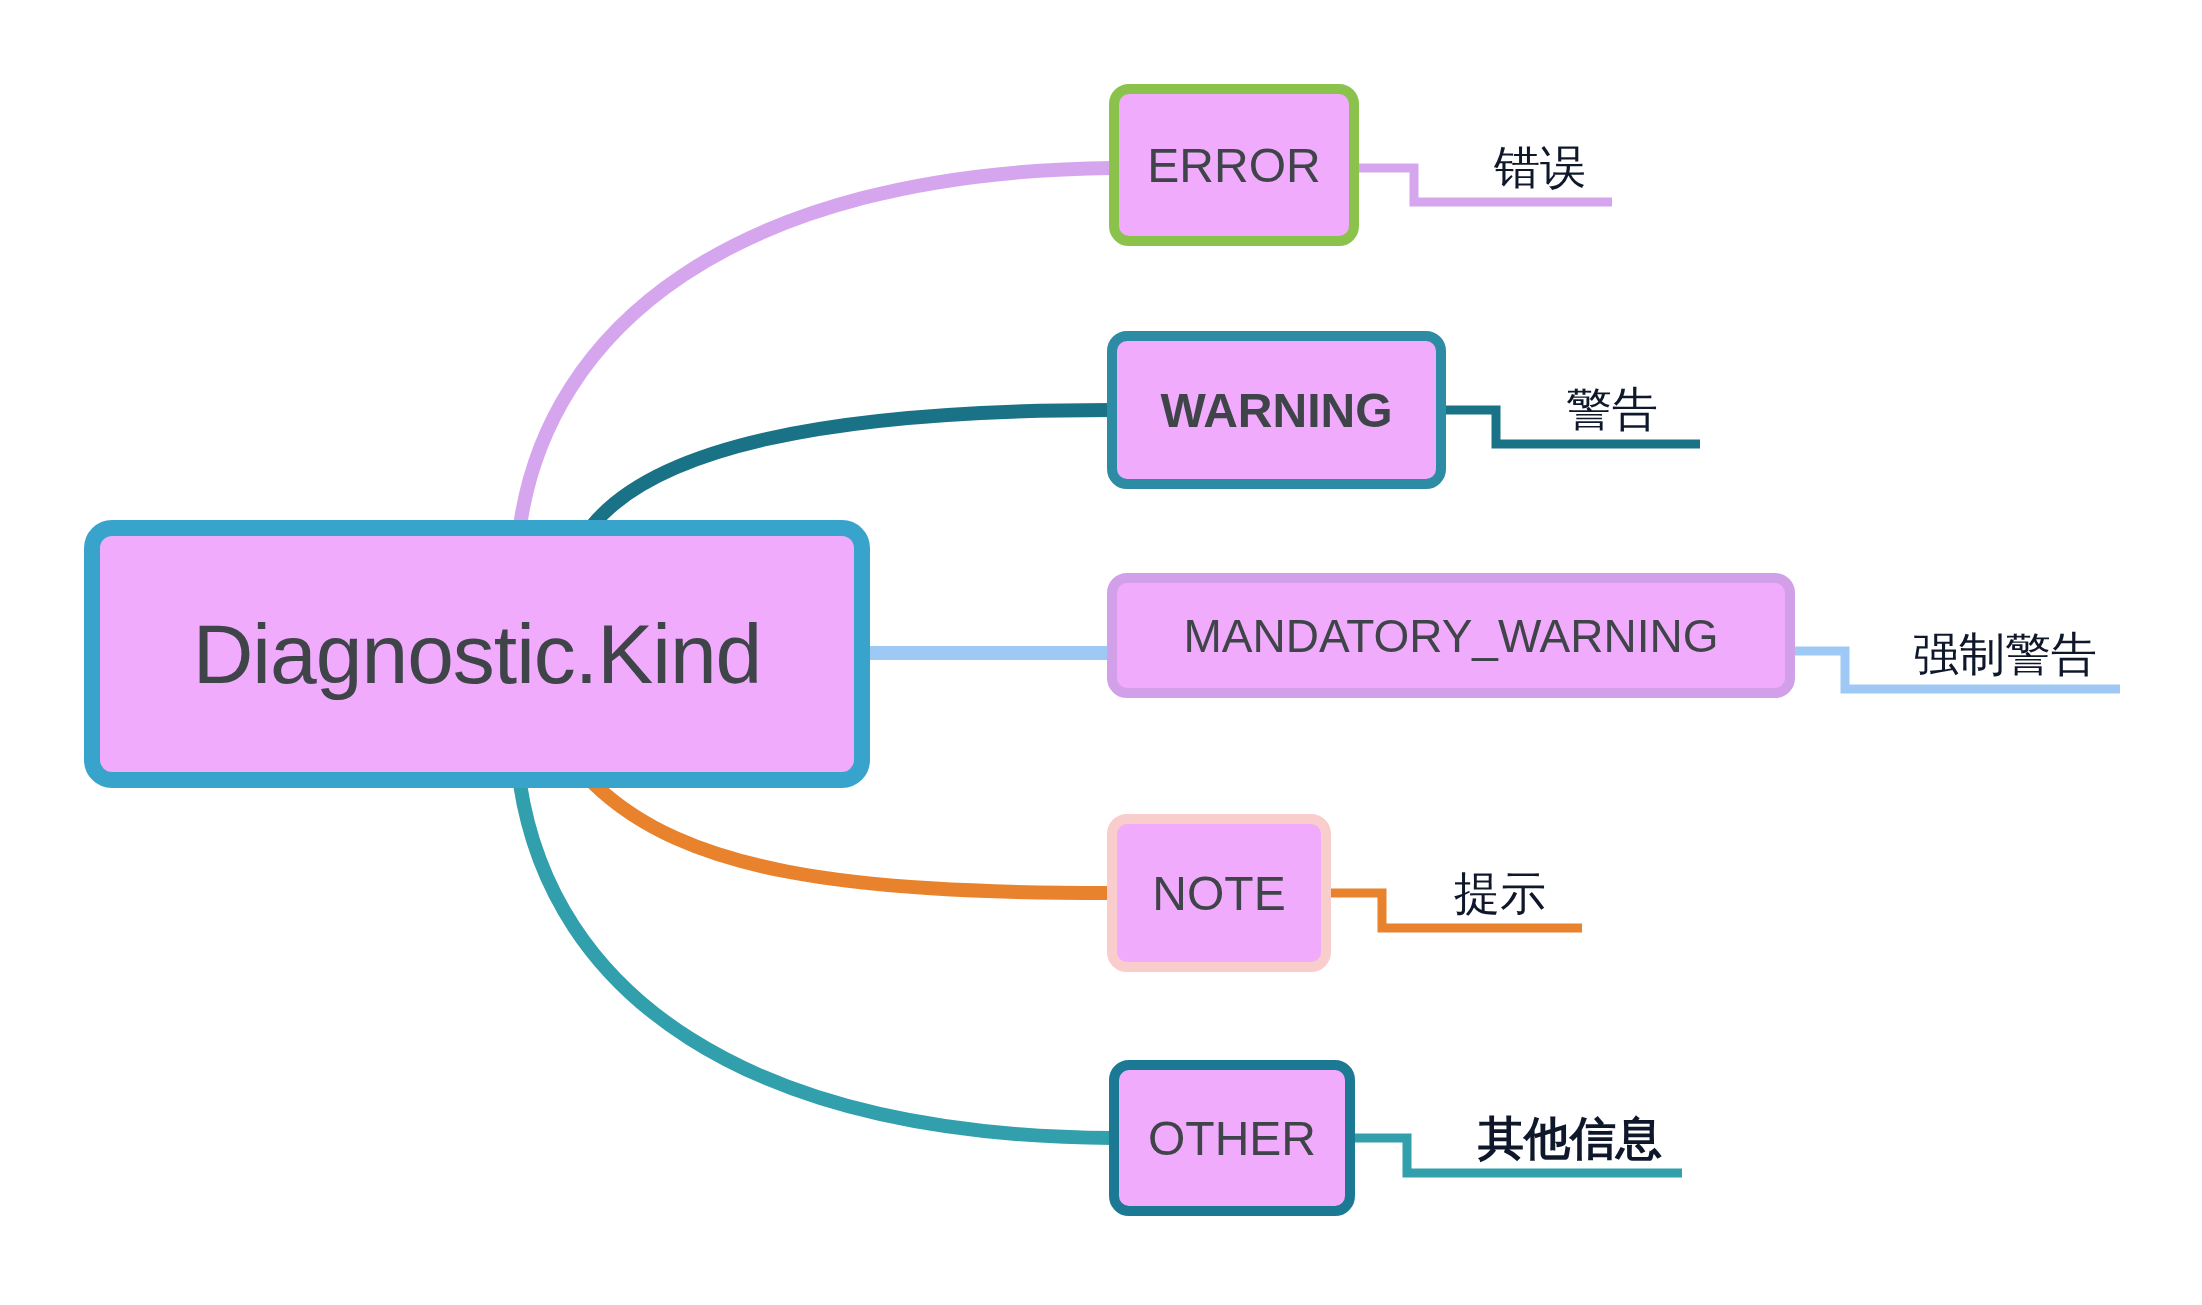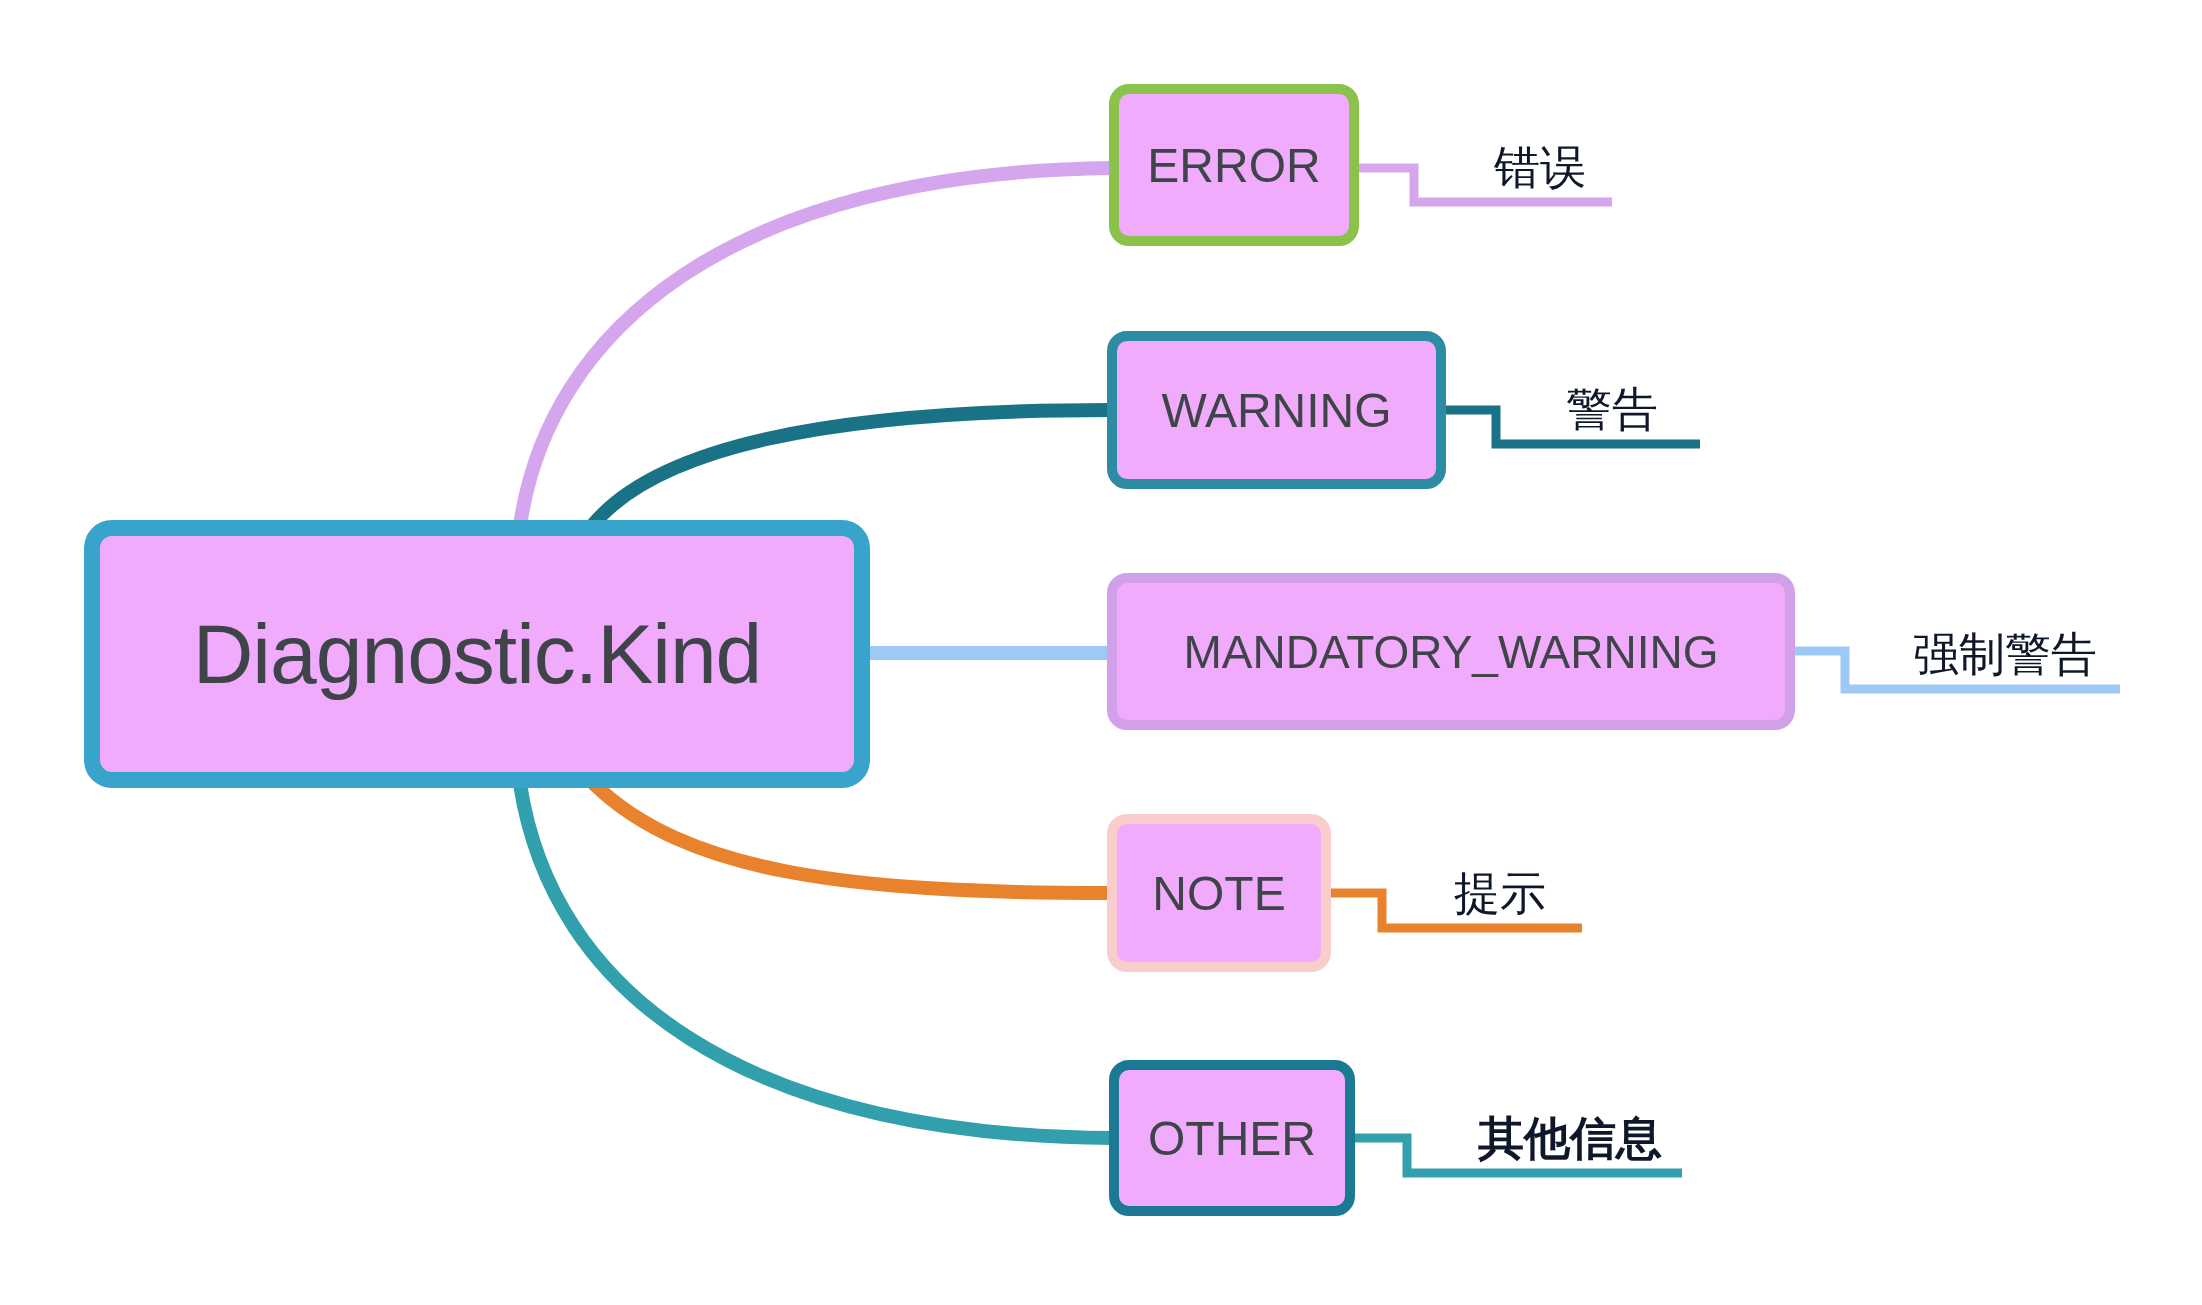--- a/index.html
+++ b/index.html
@@ -79,7 +79,7 @@
     <span>ERROR</span>
   </div>
 
-  <div class="node child" style="left: 1107px; top: 331px; width: 339px; height: 158px; border-color: rgb(45, 140, 163);">
+  <div class="node child" style="left: 1107px; top: 331px; width: 339px; height: 158px; border-color: rgb(45, 140, 163); font-weight: bold;">
     <span>WARNING</span>
   </div>
 

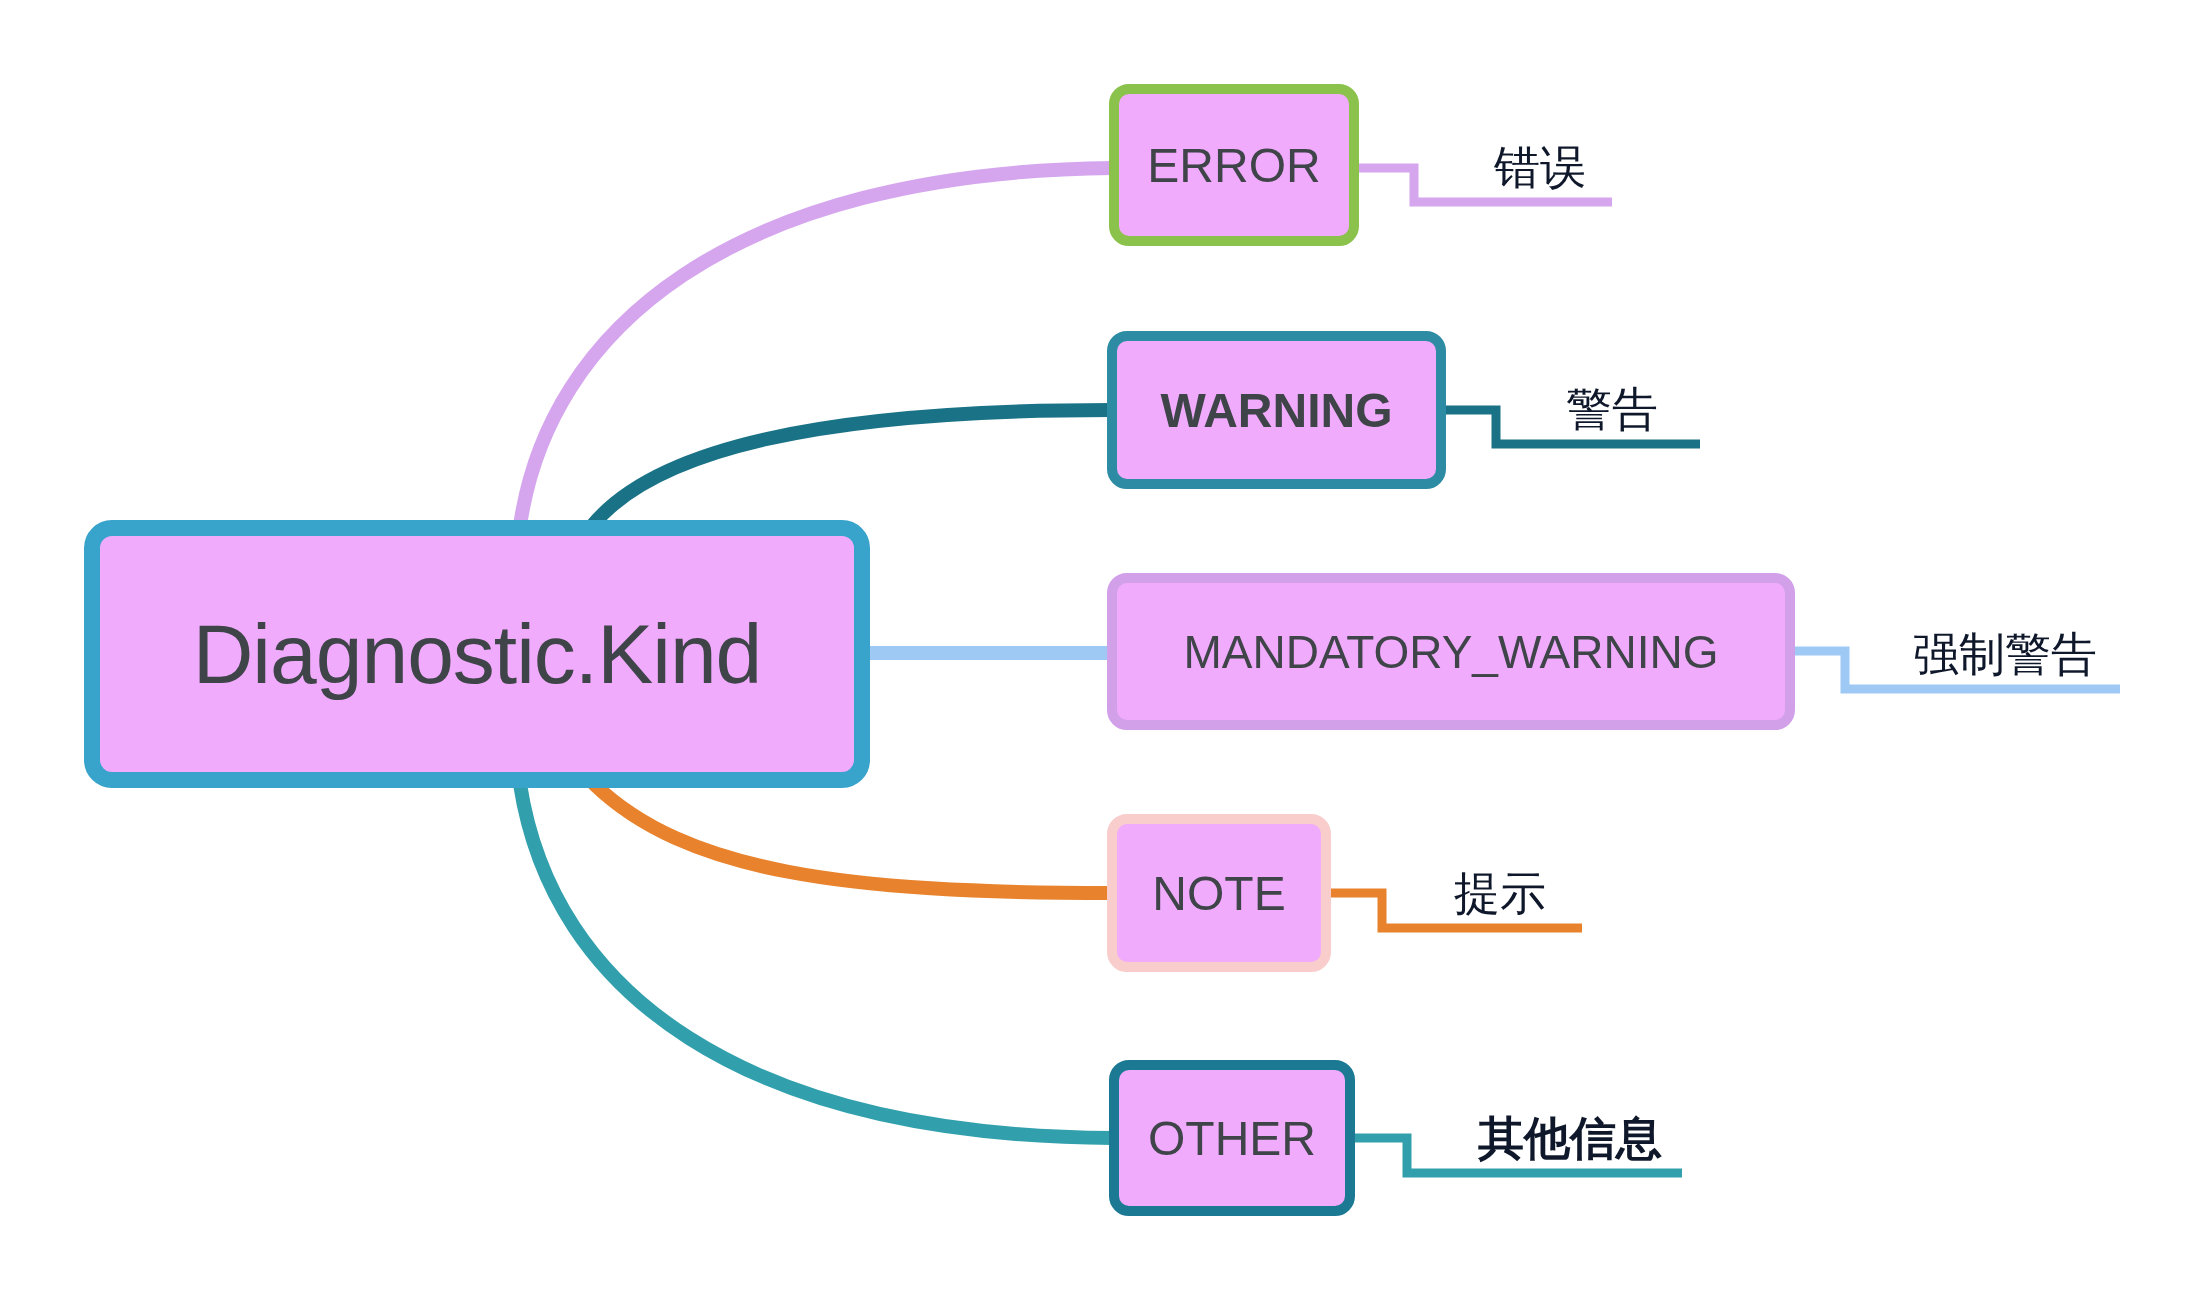--- a/index.html
+++ b/index.html
@@ -83,7 +83,7 @@
     <span>WARNING</span>
   </div>
 
-  <div class="node child" style="left: 1107px; top: 573px; width: 688px; height: 157px; font-size: 46px; border-color: rgb(210, 160, 232);">
+  <div class="node child" style="left: 1107px; top: 573px; width: 688px; height: 125px; font-size: 46px; border-color: rgb(210, 160, 232);">
     <span>MANDATORY_WARNING</span>
   </div>
 

